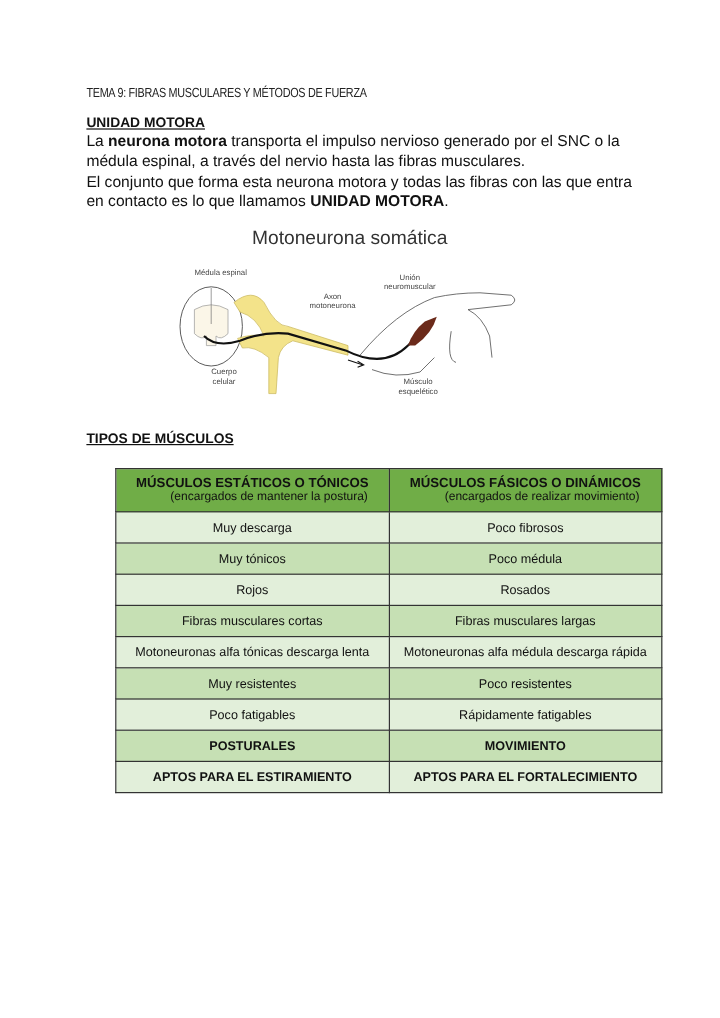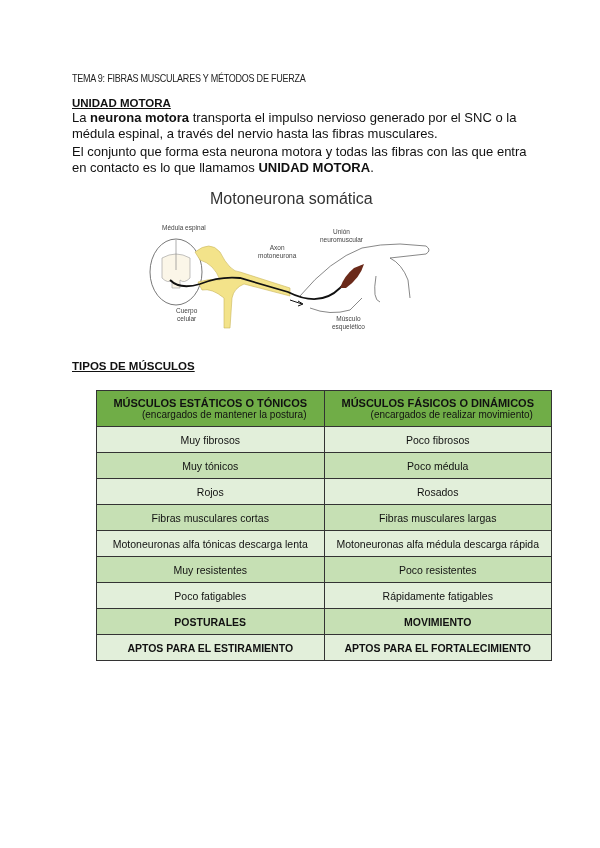--- a/index.html
+++ b/index.html
@@ -117,7 +117,7 @@
     </th>
   </tr>
   <tr class="light">
-    <td>Muy fibrosos</td>
+    <td>Muy descarga</td>
     <td>Poco fibrosos</td>
   </tr>
   <tr class="dark">

